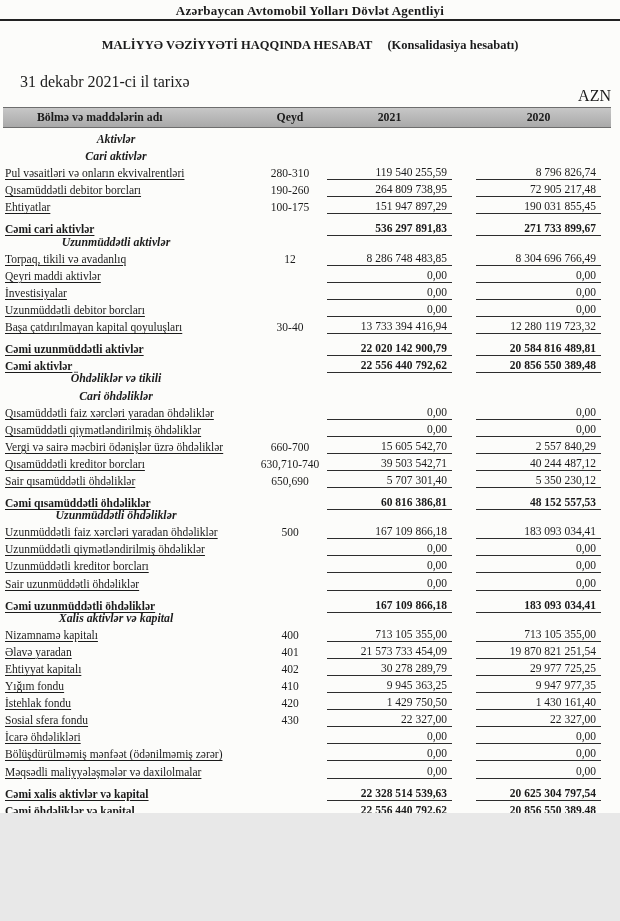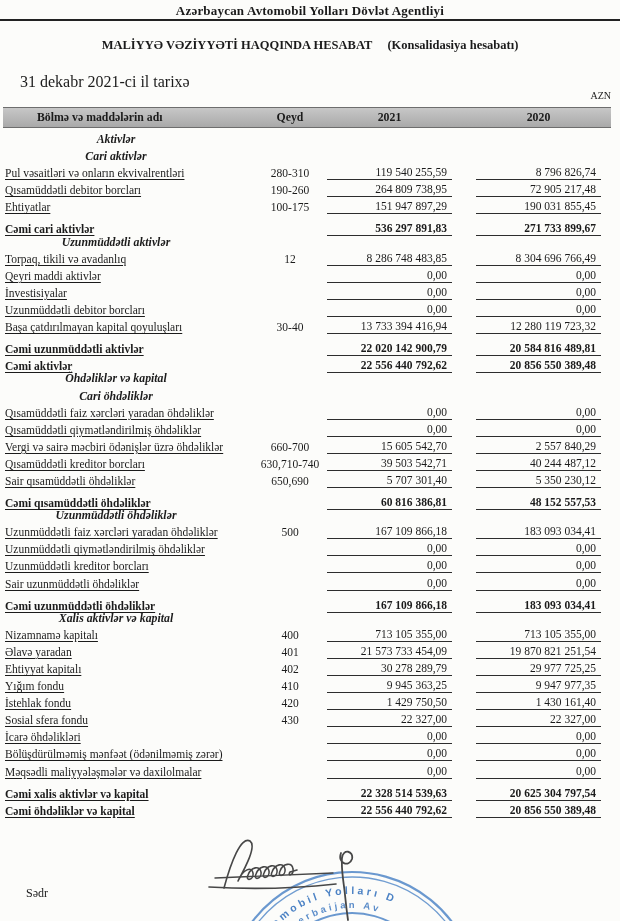--- a/index.html
+++ b/index.html
@@ -5,7 +5,7 @@
   html,body { margin:0; padding:0; background:#e8e8e8; }
   .page {
     position:relative;
-    width:620px; height:921px;
+    width:620px; height:813px;
     margin:0 auto;
     background:#fcfcfa;
     font-family:"Liberation Serif","DejaVu Serif",serif;

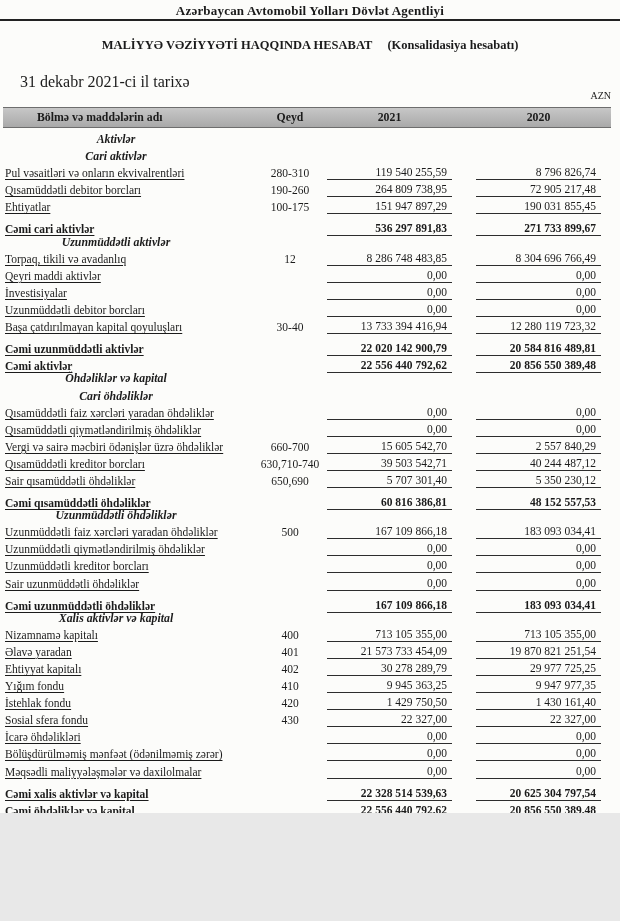--- a/index.html
+++ b/index.html
@@ -35,7 +35,7 @@
   }
   .report-title .sub { margin-left:15px; }
   .date-line { margin-top:22px; padding-left:20px; font-size:16px; line-height:14px; }
-  .currency  { margin-top:0; padding-right:9px; text-align:right; font-size:10px; line-height:14px; }
+  .currency  { margin-top:0; padding-right:9px; text-align:right; font-size:16px; line-height:14px; }
 
   
   .grid {

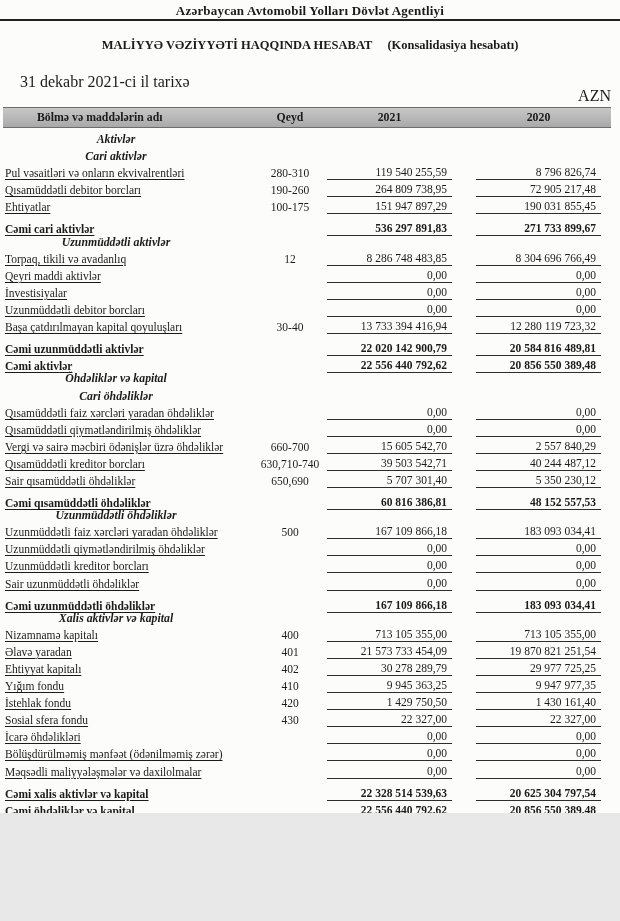--- a/index.html
+++ b/index.html
@@ -198,7 +198,7 @@
         <div class="num">20 856 550 389,48</div>
       </div>
       <div class="row grid sec-row">
-        <div class="sec">Öhdəliklər və kapital</div>
+        <div class="sec">Öhdəliklər və tikili</div>
       </div>
       <div class="row grid sec-row">
         <div class="sec">Cari öhdəliklər</div>

